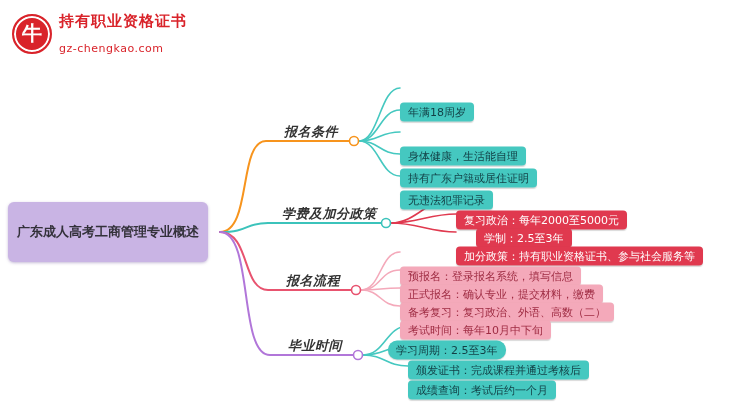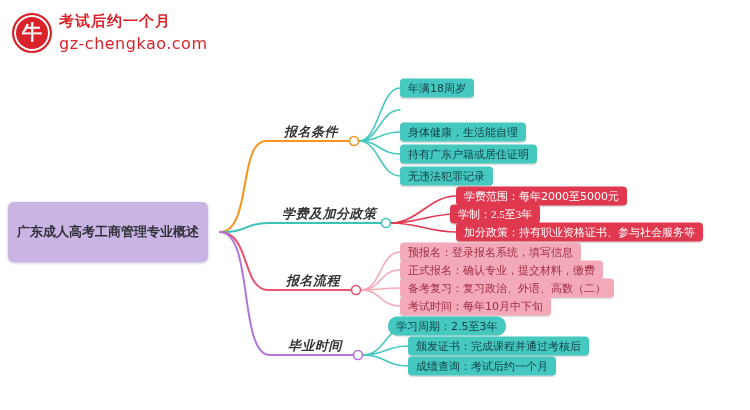--- a/index.html
+++ b/index.html
@@ -84,7 +84,7 @@
       <span>牛</span>
     </div>
     <div class="logo-text">
-      <div class="logo-brand">考试后约一个月</div>
+      <div class="logo-brand">持有职业资格证书</div>
       <div class="logo-site">gz-chengkao.com</div>
     </div>
   </div>

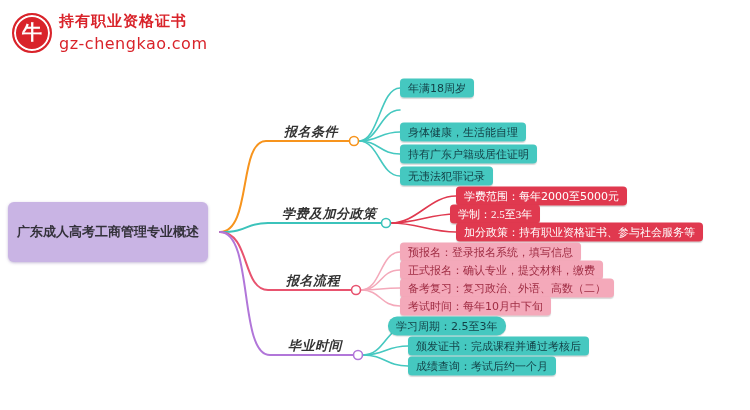--- a/index.html
+++ b/index.html
@@ -38,7 +38,7 @@
     box-shadow:inset 0 0 0 2px #fff;
   }
   .logo-brand { color:var(--logo); font-weight:bold; font-size:15px; letter-spacing:1px; }
-  .logo-site  { color:var(--logo); font-size:16px; margin-top:3px; letter-spacing:.5px; }
+  .logo-site  { color:var(--logo); font-size:11px; margin-top:11px; letter-spacing:.5px; }
 </style>
 </head>
 <body>

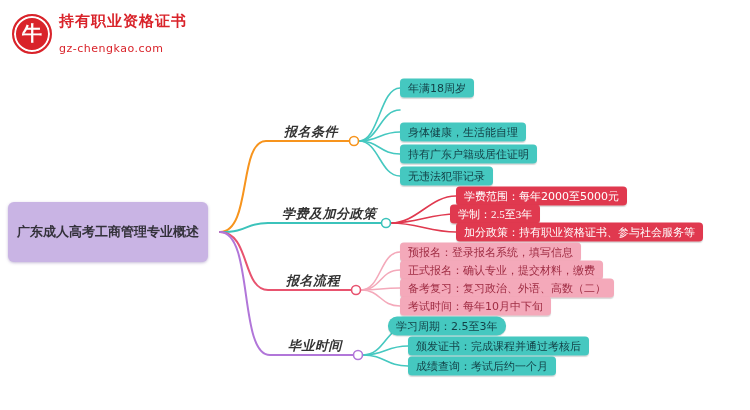--- a/index.html
+++ b/index.html
@@ -23,7 +23,7 @@
     box-shadow:0 1px 3px rgba(90,60,140,.35);
   }
   .branch-label { font-size:13px; color:#333; font-weight:bold; letter-spacing:.5px;font-style:italic; }
-  .leaf { font-size:11px; line-height:1; padding:4px 8px; border-radius:4px; box-shadow:0 1px 1px rgba(0,0,0,.15); }
+  .leaf { font-size:11px; line-height:1; padding:4px 8px; border-radius:4px; box-shadow:0 1px 1px rgba(0,0,0,.15);margin-top:24px; }
   .b0 { background:var(--b0bg); color:var(--b0fg); }
   .b1 { background:var(--b1bg); color:var(--b1fg); }
   .b2 { background:var(--b2bg); color:var(--b2fg); }

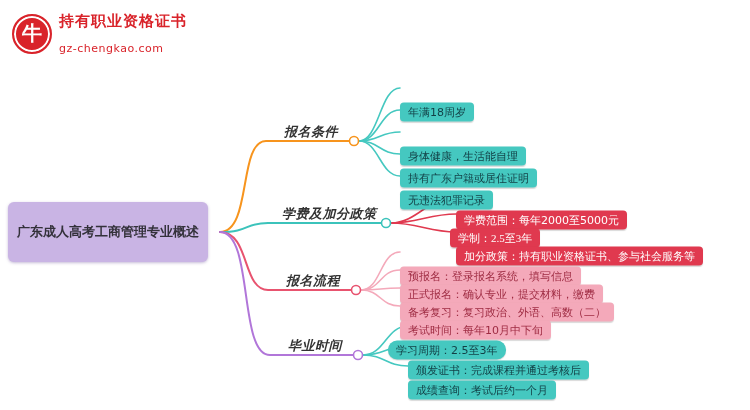--- a/index.html
+++ b/index.html
@@ -98,7 +98,7 @@
   <div class="node leaf b0" style="left:400px; top:176px;">无违法犯罪记录</div>
 
   <div class="node branch-label" style="left:282px; top:214px;">学费及加分政策</div>
-  <div class="node leaf b1" style="left:456px; top:196px;">学费范围：每年2000至5000元</div>
+  <div class="node leaf b1" style="left:456px; top:196px;">复习政治：每年2000至5000元</div>
   <div class="node leaf b1" style="left:450px; top:214px;font-family:Liberation Serif, serif;">学制：2.5至3年</div>
   <div class="node leaf b1" style="left:456px; top:232px;">加分政策：持有职业资格证书、参与社会服务等</div>
 

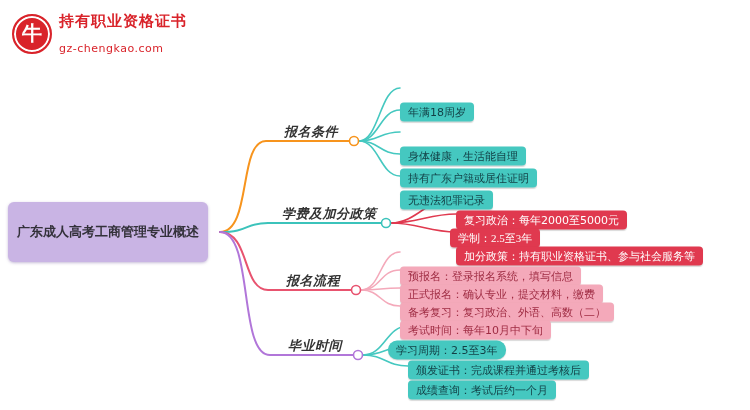--- a/index.html
+++ b/index.html
@@ -99,7 +99,7 @@
 
   <div class="node branch-label" style="left:282px; top:214px;">学费及加分政策</div>
   <div class="node leaf b1" style="left:456px; top:196px;">复习政治：每年2000至5000元</div>
-  <div class="node leaf b1" style="left:450px; top:214px;font-family:Liberation Serif, serif;">学制：2.5至3年</div>
+  <div class="node leaf b1" style="left:476px; top:214px;">学制：2.5至3年</div>
   <div class="node leaf b1" style="left:456px; top:232px;">加分政策：持有职业资格证书、参与社会服务等</div>
 
   <div class="node branch-label" style="left:286px; top:281px;">报名流程</div>

